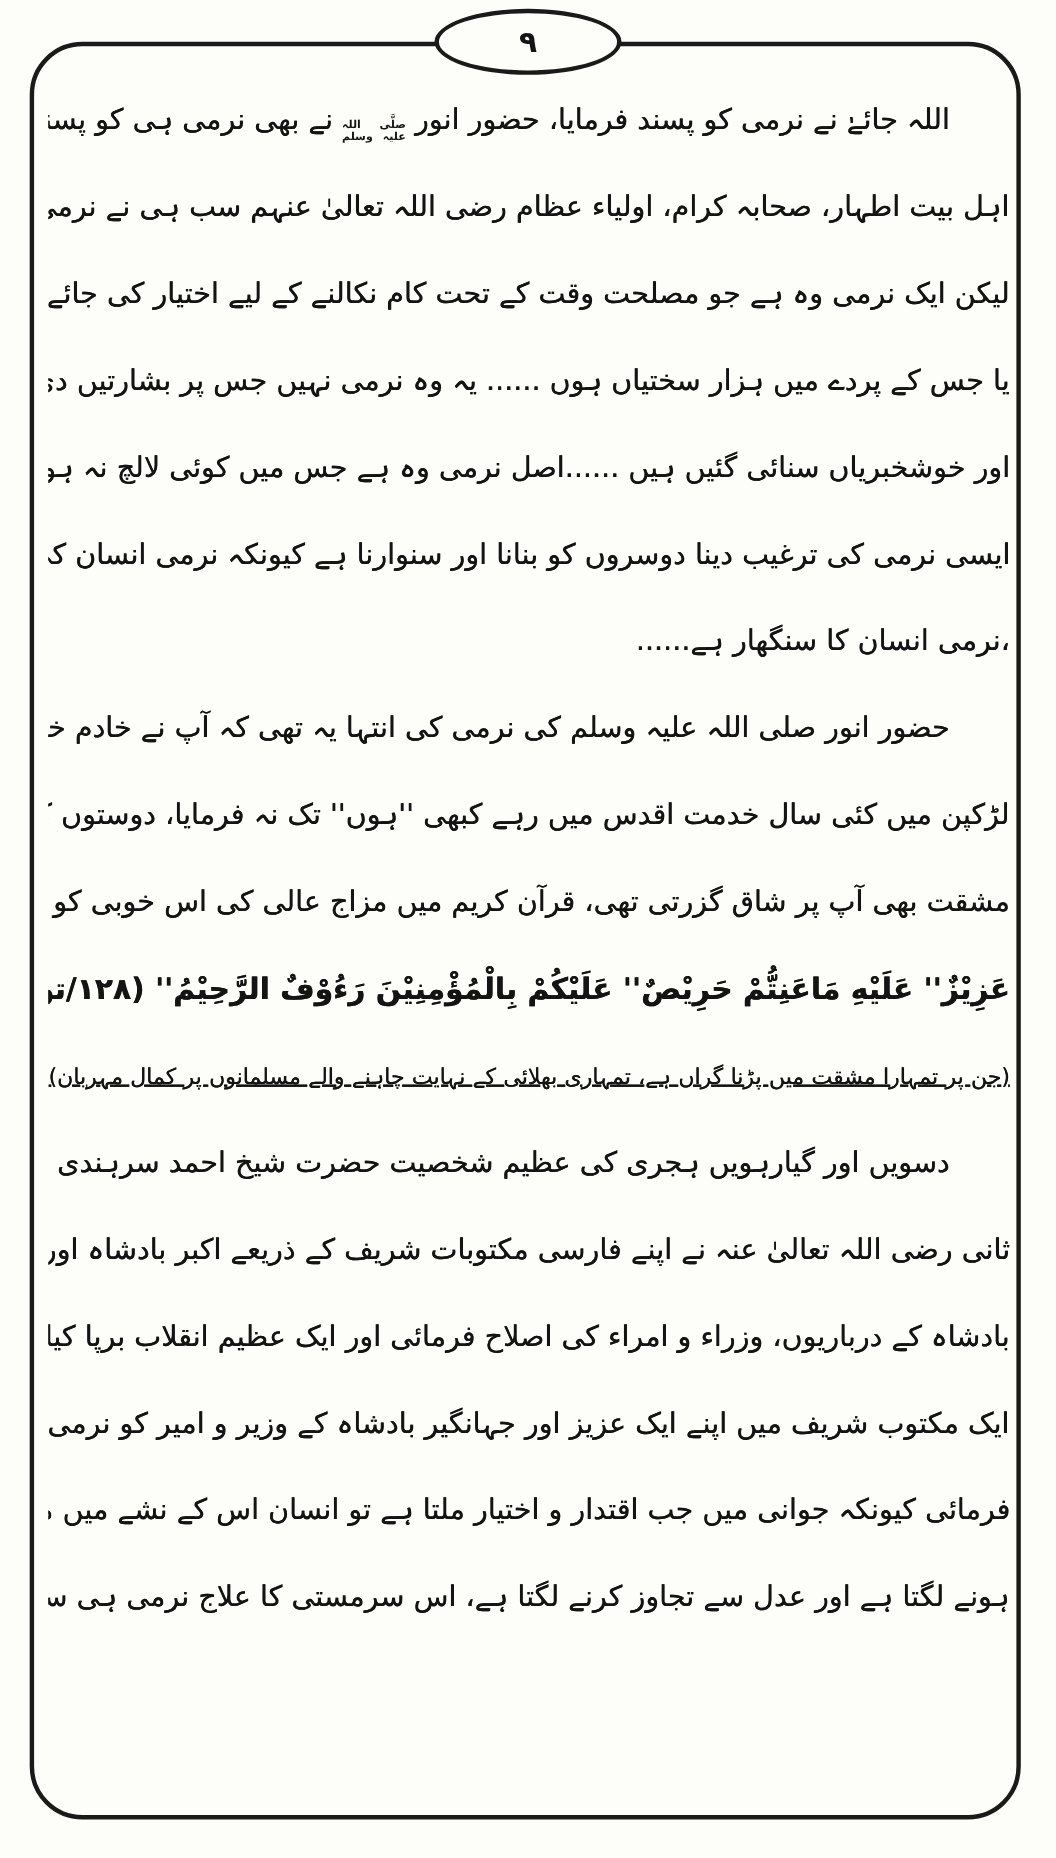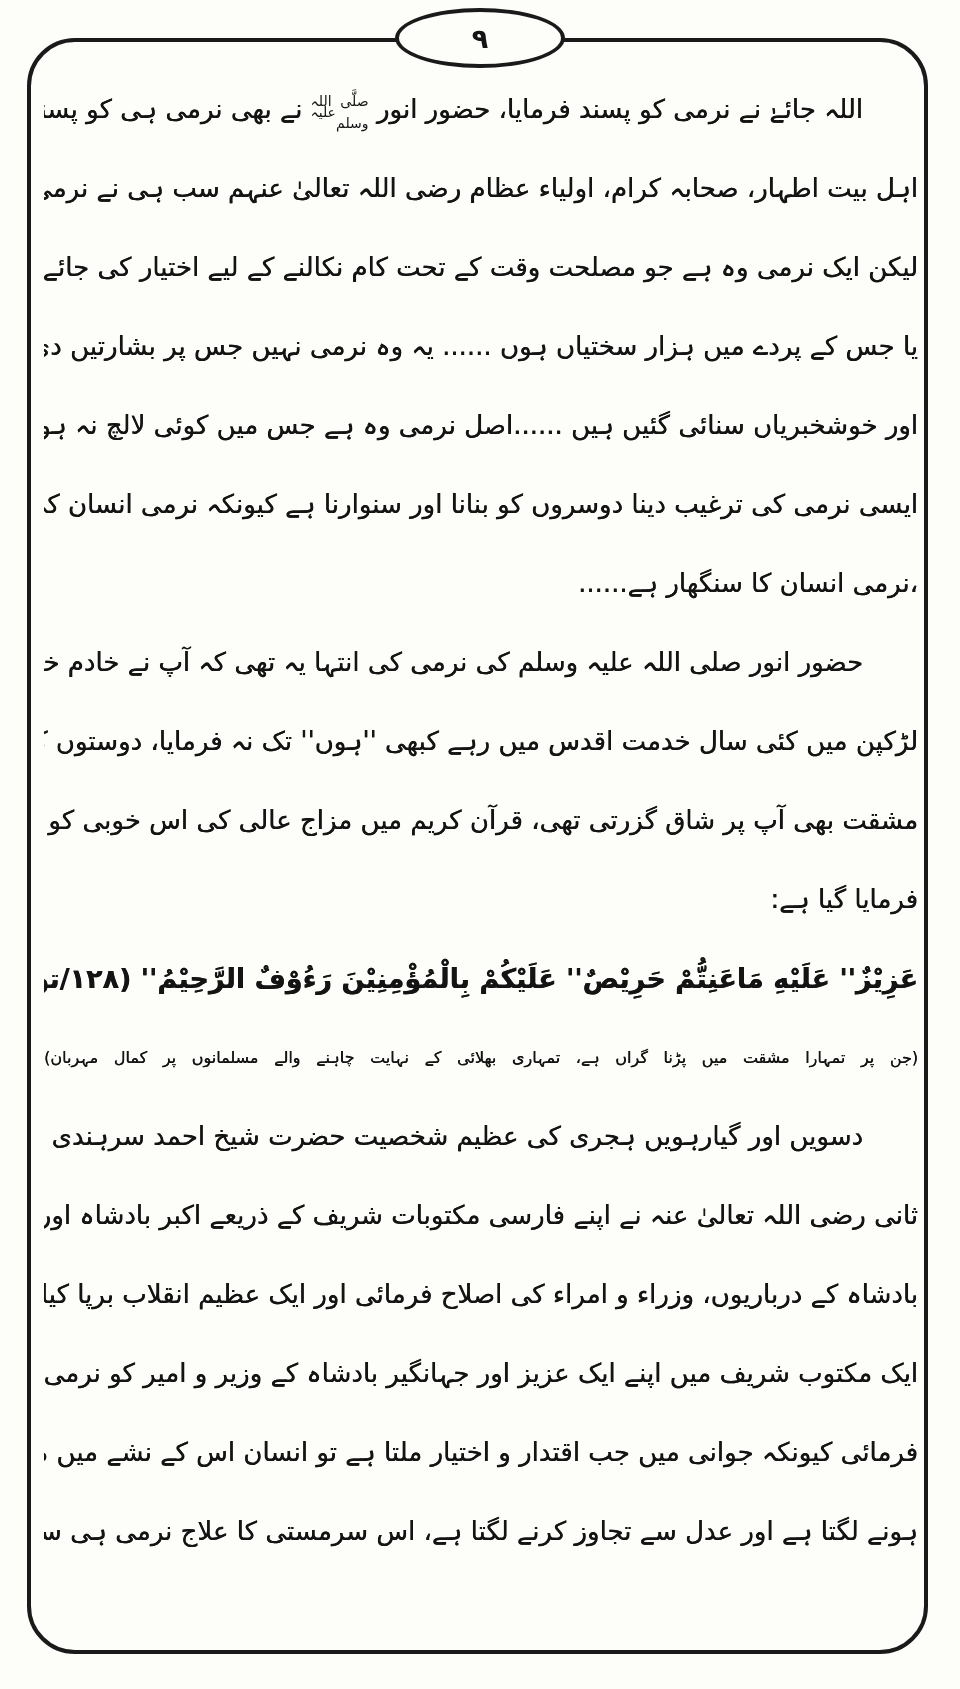--- a/index.html
+++ b/index.html
@@ -39,9 +39,10 @@
   .trans{font-size:16px;}
   .seal{
     display:inline-block;vertical-align:-10px;
-    font-size:14px;line-height:11px;width:58px;
-    text-align:left;white-space:normal;
+    font-size:10px;line-height:11px;width:58px;
+    text-align:center;white-space:normal;
     text-shadow:none;
+    font-weight:bold;
   }
 </style>
 </head>

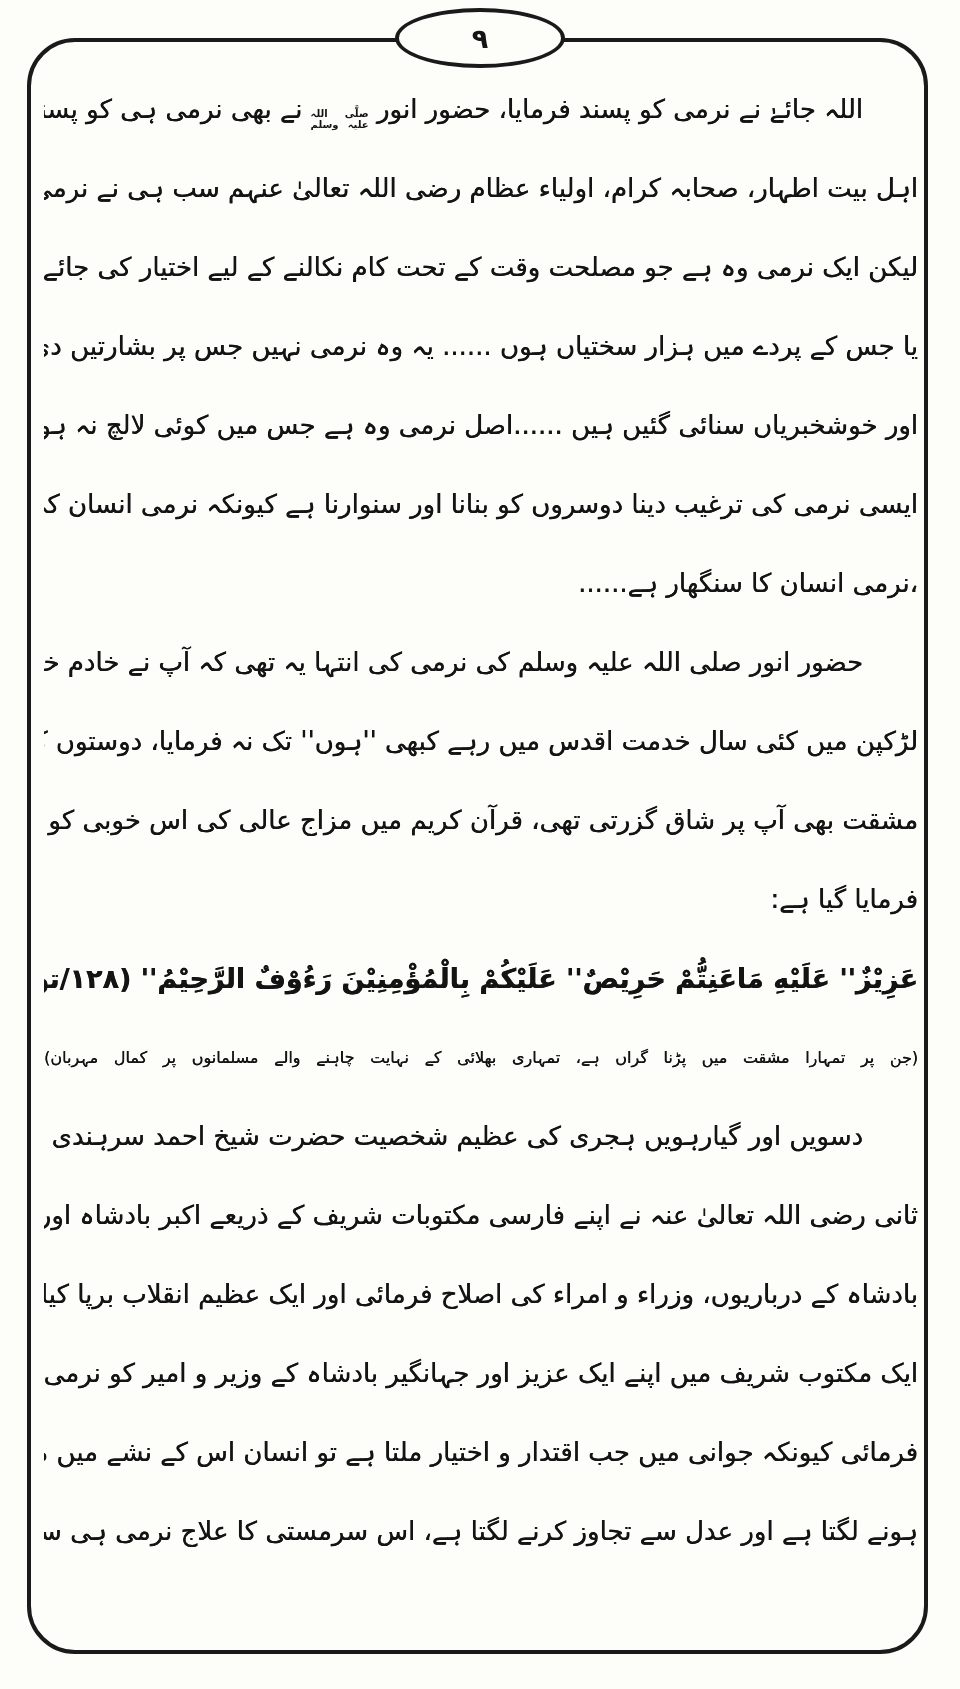--- a/index.html
+++ b/index.html
@@ -65,7 +65,6 @@
   <div class="line just indent">حضور انور صلی اللہ علیہ وسلم کی نرمی کی انتہا یہ تھی کہ آپ نے خادم خاص جو</div>
   <div class="line just">لڑکپن میں کئی سال خدمت اقدس میں رہے کبھی ''ہوں'' تک نہ فرمایا، دوستوں کی</div>
   <div class="line just">مشقت بھی آپ پر شاق گزرتی تھی، قرآن کریم میں مزاج عالی کی اس خوبی کو یوں بیان</div>
-  <div class="line short-right">فرمایا گیا ہے:</div>
   <div class="line just verse">عَزِيْزٌ'' عَلَيْهِ مَاعَنِتُّمْ حَرِيْصٌ'' عَلَيْكُمْ بِالْمُؤْمِنِيْنَ رَءُوْفٌ الرَّحِيْمُ'' (۱۲۸/توبہ/۹)</div>
   <div class="line just trans">(جن پر تمہارا مشقت میں پڑنا گراں ہے، تمہاری بھلائی کے نہایت چاہنے والے مسلمانوں پر کمال مہربان)</div>
   <div class="line just indent">دسویں اور گیارہویں ہجری کی عظیم شخصیت حضرت شیخ احمد سرہندی مجدد الف</div>

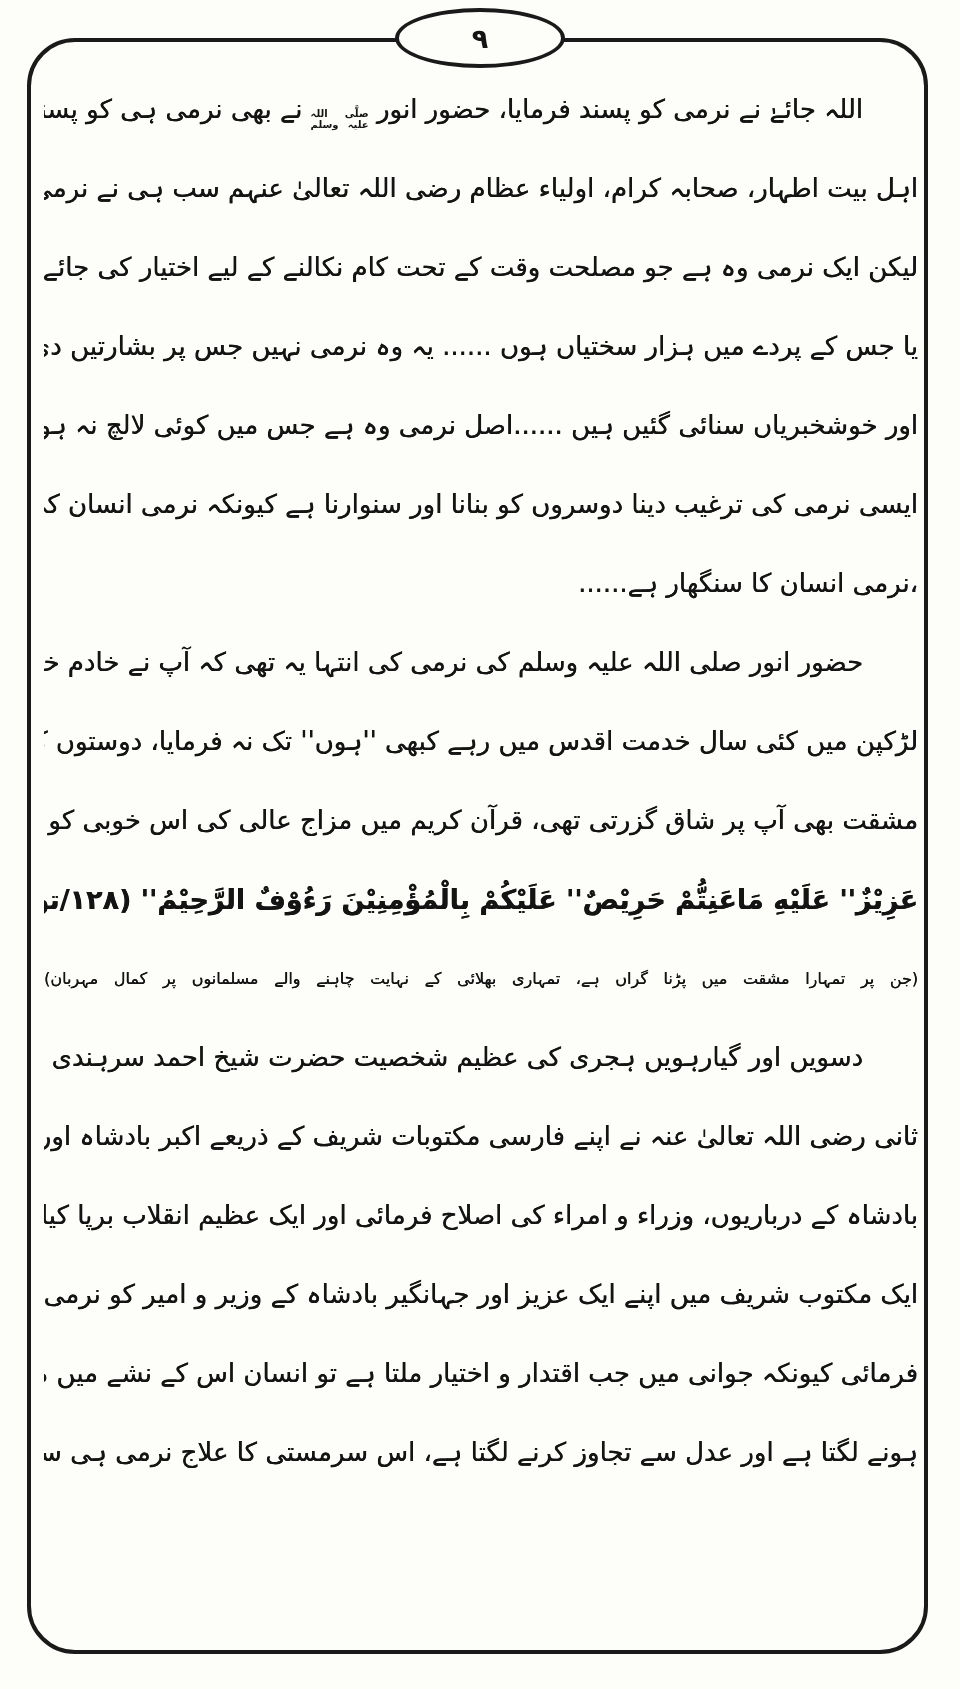--- a/index.html
+++ b/index.html
@@ -36,7 +36,7 @@
   .frag{text-align:right;padding-left:160px;}
   .short-right{text-align:right;}
   .verse{font-weight:bold;font-size:27px;}
-  .trans{font-size:16px;}
+  .trans{font-size:20px;text-decoration:underline;}
   .seal{
     display:inline-block;vertical-align:-10px;
     font-size:10px;line-height:11px;width:58px;

